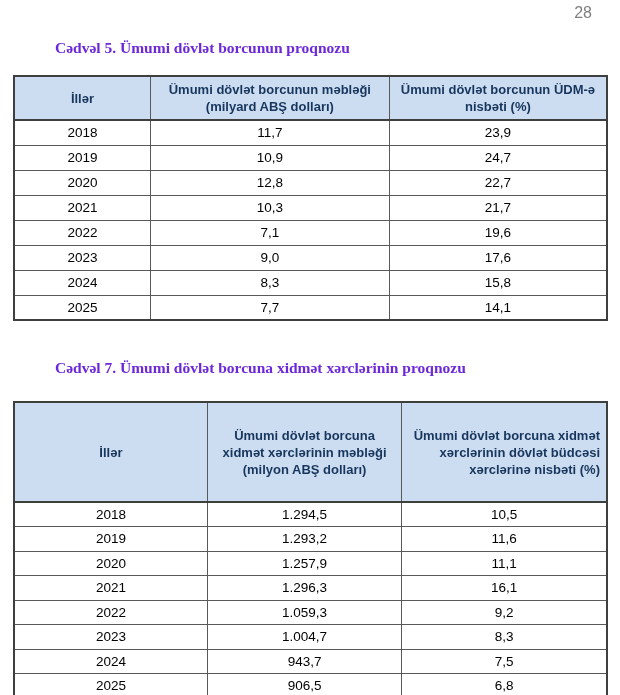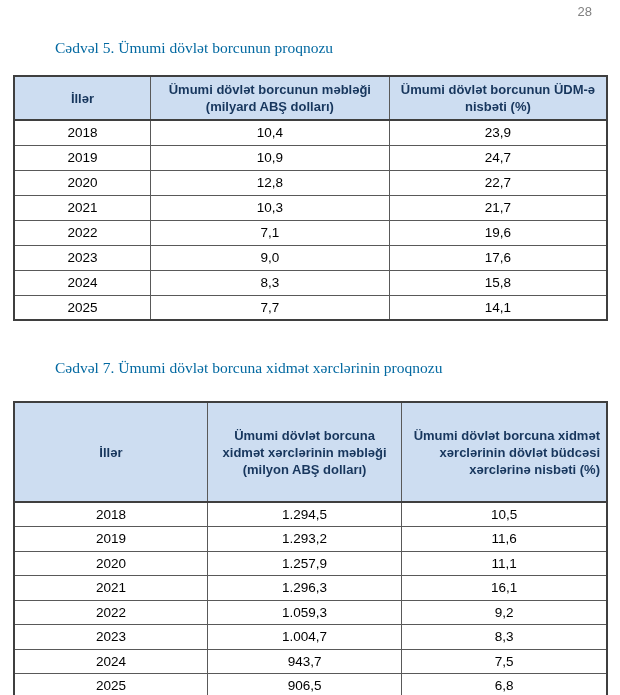--- a/index.html
+++ b/index.html
@@ -16,7 +16,7 @@
     top: 4px;
     right: 28px;
     color: #7f7f7f;
-    font-size: 13px;
+    font-size: 16px;
     font-family: "Liberation Sans", sans-serif;
   }
   .doc-title {

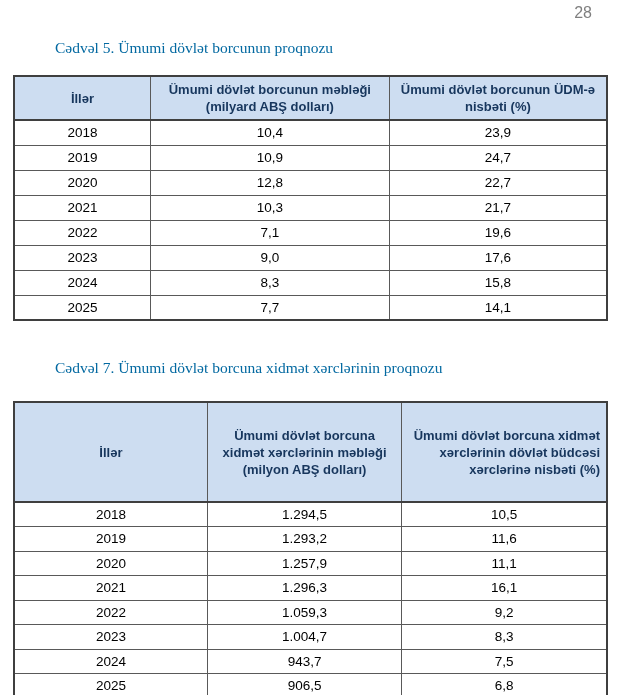--- a/index.html
+++ b/index.html
@@ -21,9 +21,9 @@
   }
   .doc-title {
     font-family: "Liberation Serif", serif;
-    font-weight: normal;
+    font-weight: bold;
     font-size: 15.5px;
-    color: #0369a1;
+    color: #6d28d9;
     margin-left: 55px;
     line-height: 19px;
   }

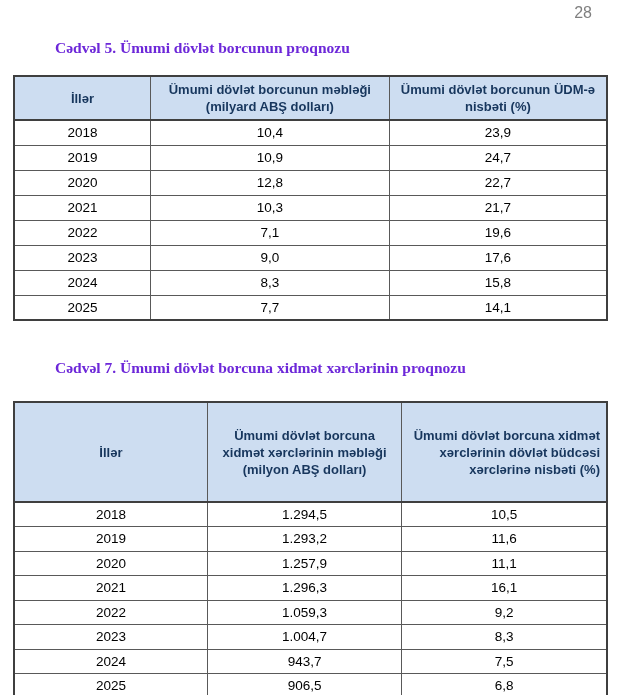--- a/index.html
+++ b/index.html
@@ -89,7 +89,7 @@
   <tbody>
     <tr>
       <td>2018</td>
-      <td>10,4</td>
+      <td>11,7</td>
       <td>23,9</td>
     </tr>
     <tr>

